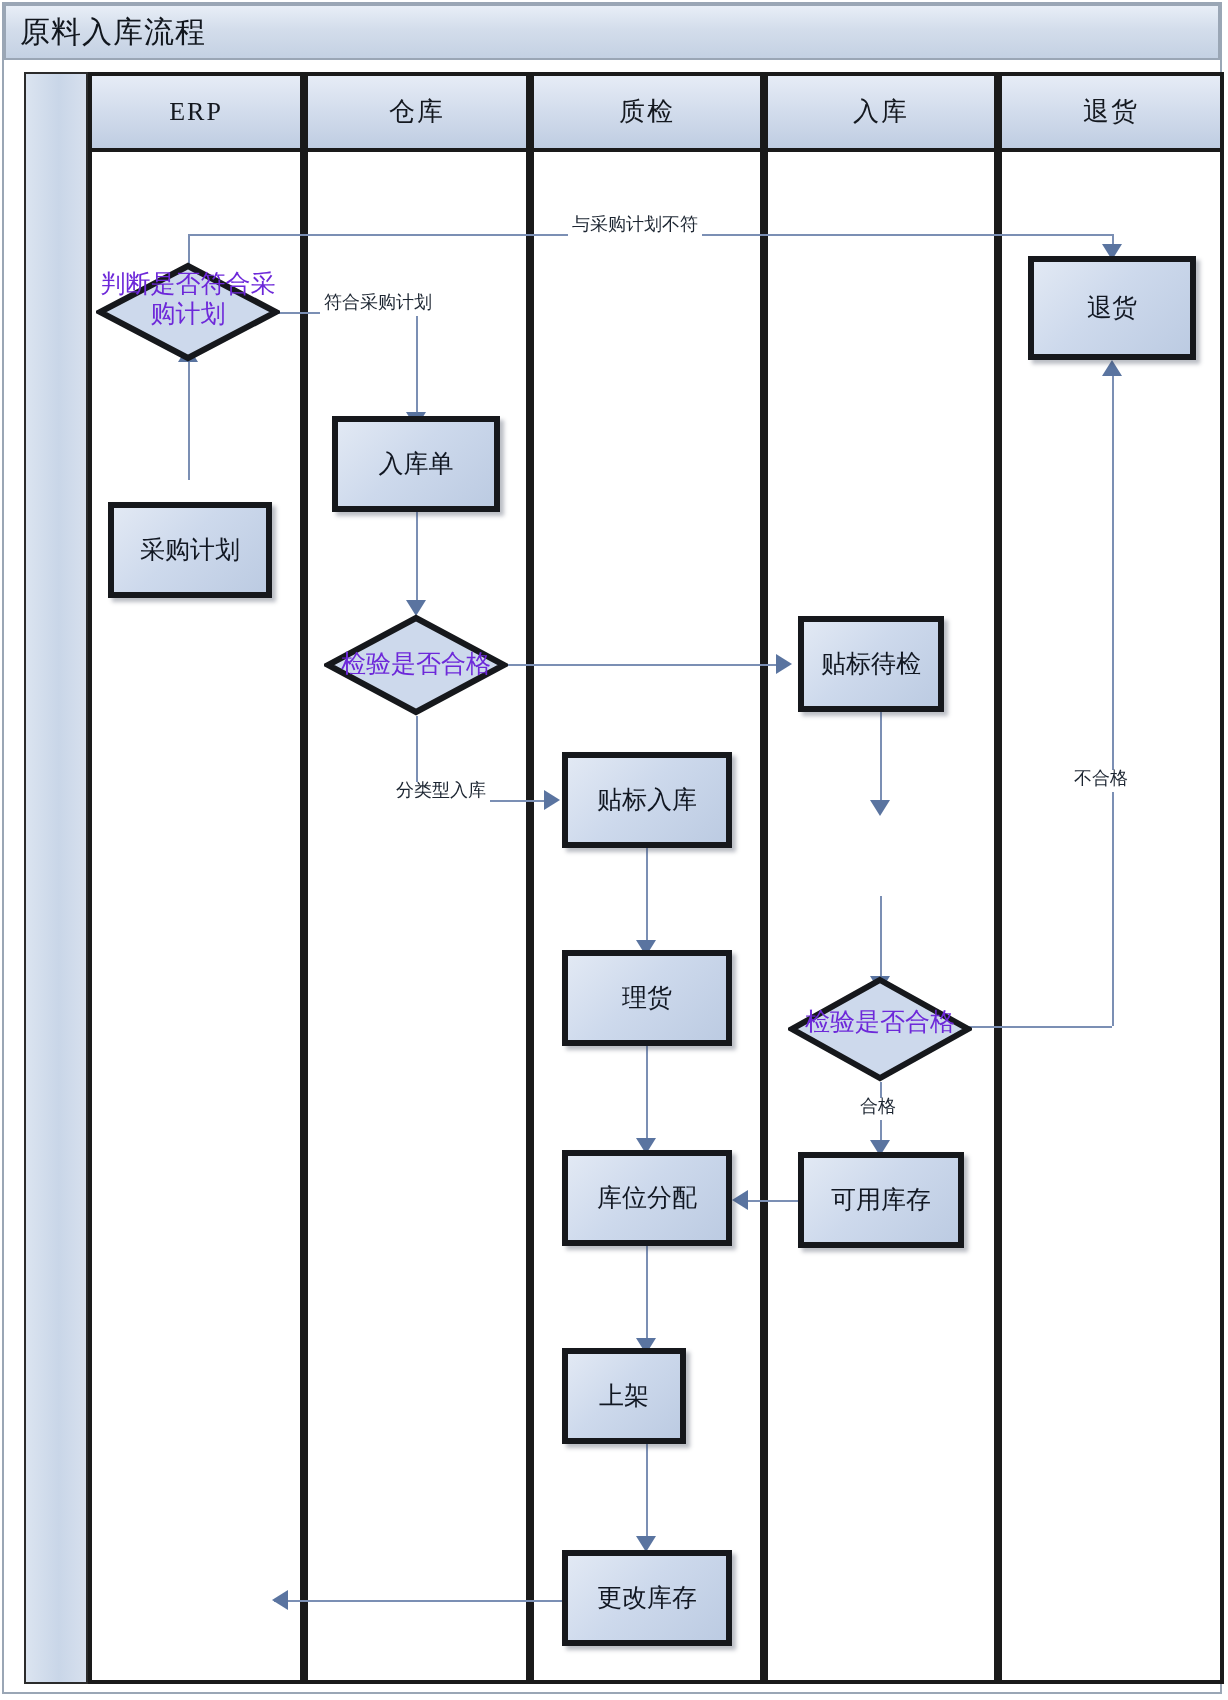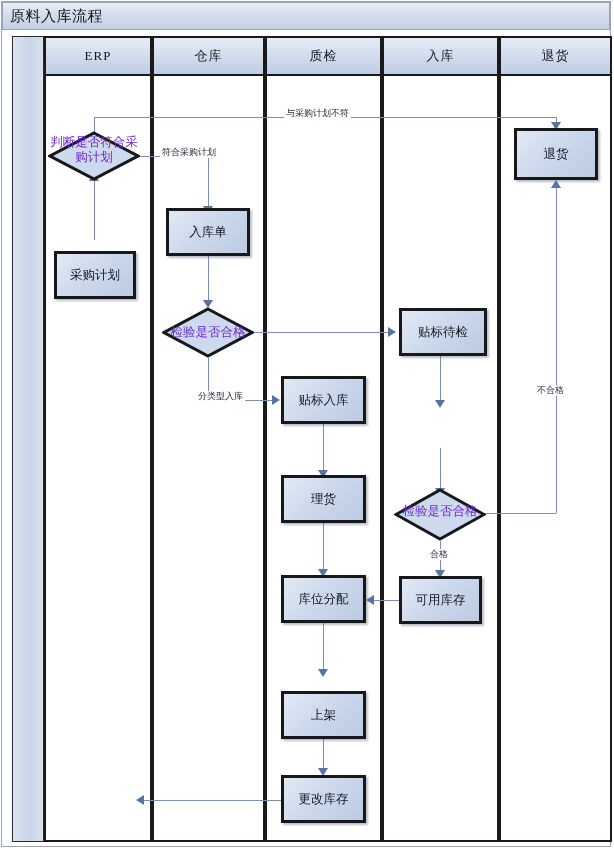--- a/index.html
+++ b/index.html
@@ -214,7 +214,7 @@
     <span>更改库存</span>
   </div>
 
-  <div class="node" style="left:399px;top:308px;width:88px;height:48px;">
+  <div class="node" style="left:399px;top:308px;width:73px;height:48px;">
     <span>贴标待检</span>
   </div>
 

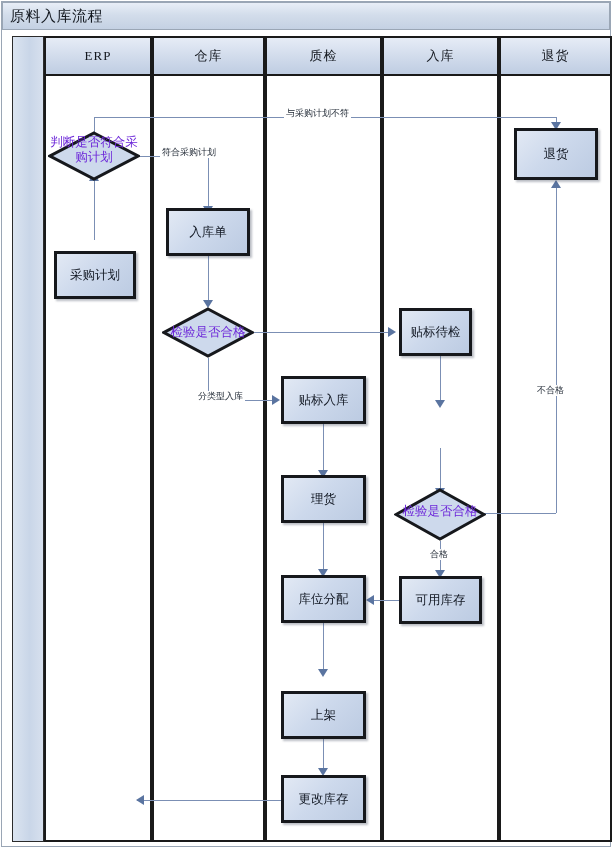--- a/index.html
+++ b/index.html
@@ -206,7 +206,7 @@
     <span>库位分配</span>
   </div>
 
-  <div class="node" style="left:281px;top:674px;width:85px;height:48px;margin-top:17px;">
+  <div class="node" style="left:281px;top:674px;width:62px;height:48px;">
     <span>上架</span>
   </div>
 

